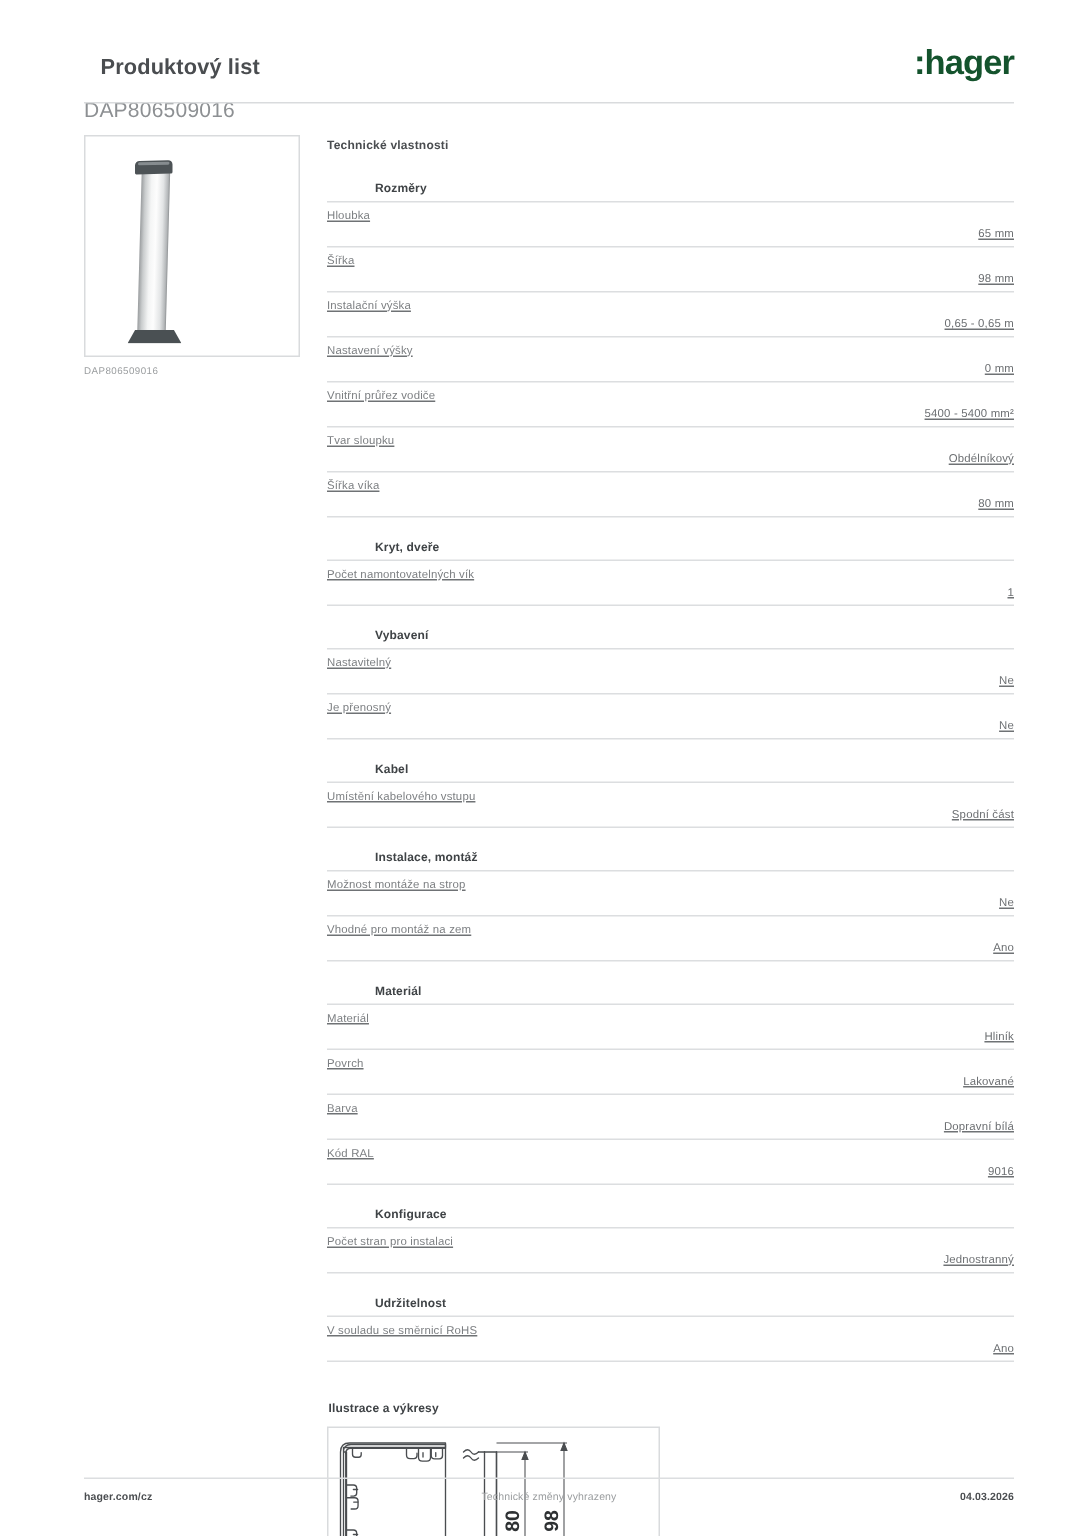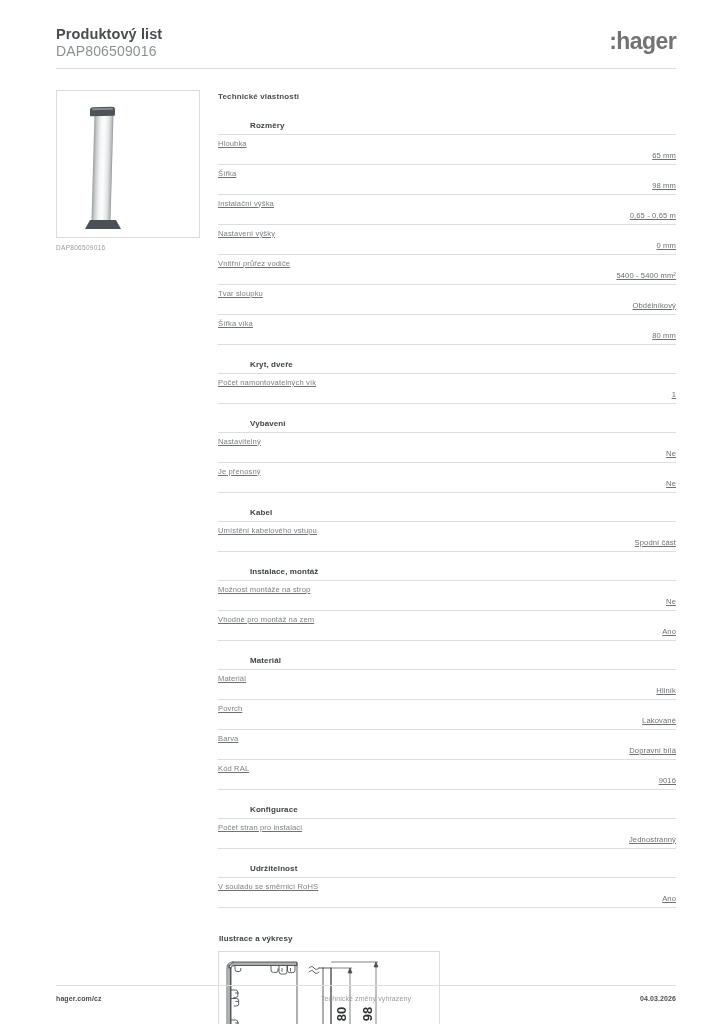--- a/index.html
+++ b/index.html
@@ -37,7 +37,7 @@
     color: #4a4d50;
     letter-spacing: 0.1px;
     line-height: 17px;
-    margin: 0;
+    margin: 11px;
   }
   .doc-ref {
     font-size: 14px;

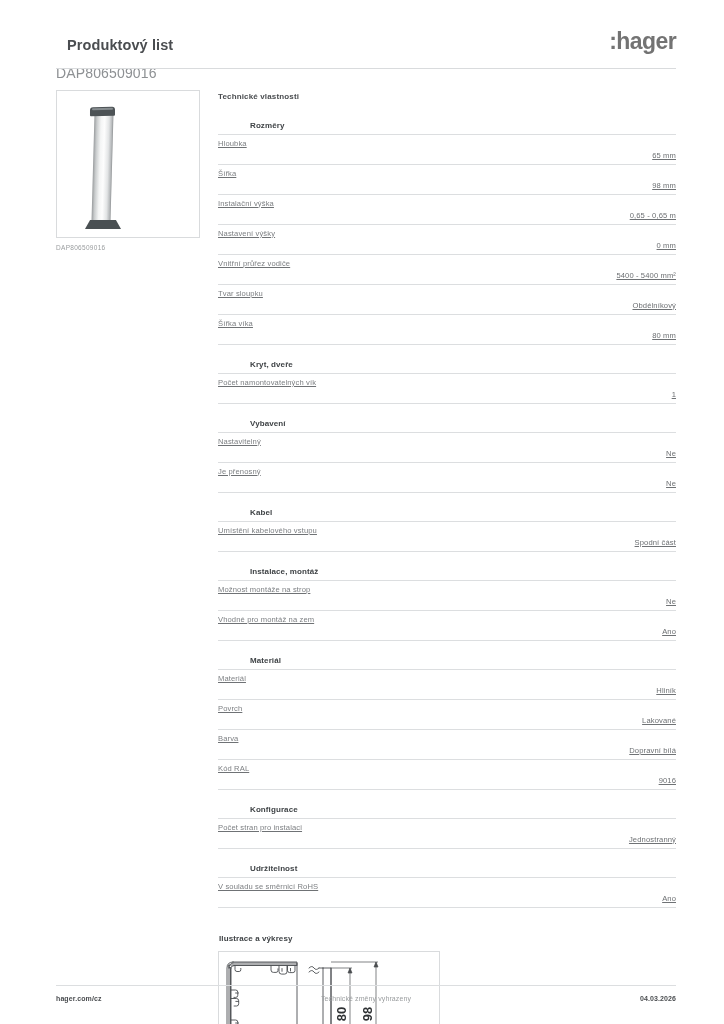--- a/index.html
+++ b/index.html
@@ -253,7 +253,7 @@
   <div class="header">
     <div class="doc-title">Produktový list</div>
     <div class="doc-ref">DAP806509016</div>
-    <div class="brand" style="color: #737373;">:hager</div>
+    <div class="brand" style="color: #14532d;">:hager</div>
   </div>
   <div class="rule-top"></div>
 

